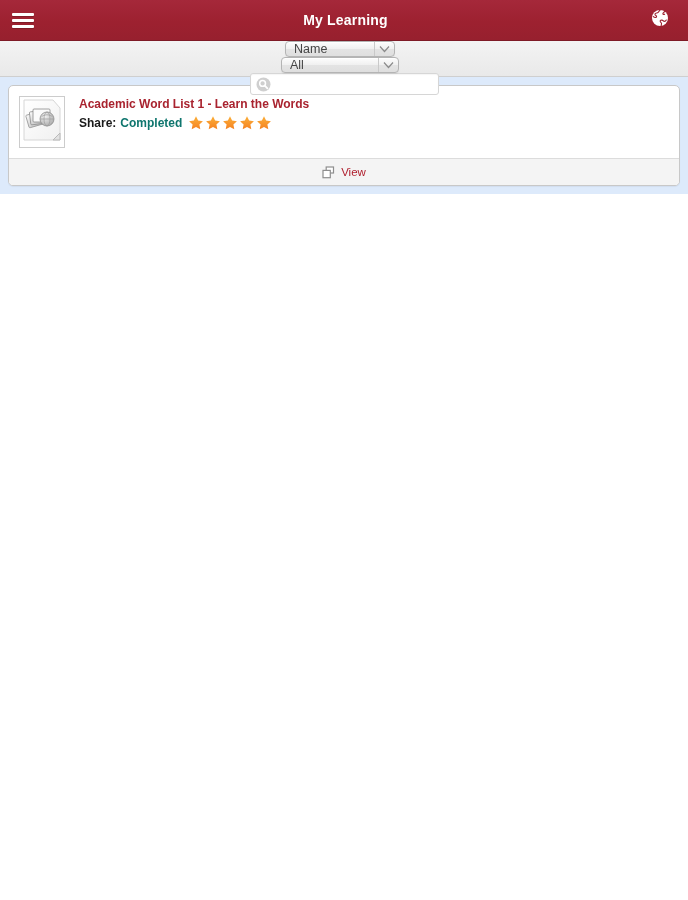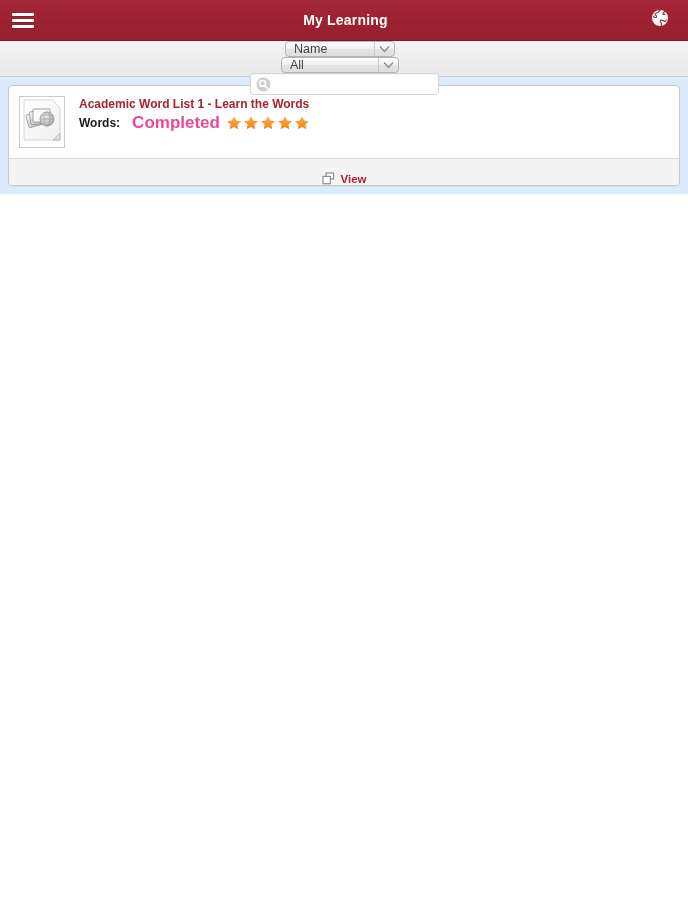--- a/index.html
+++ b/index.html
@@ -331,7 +331,7 @@
         <div class="card-title">Academic Word List 1 - Learn the Words</div>
 
         <div class="status-row">
-          <span class="status-label">Words:</span>
+          <span class="status-label">Share:</span>
           <span class="status-value">Completed</span>
 
           <span class="stars">

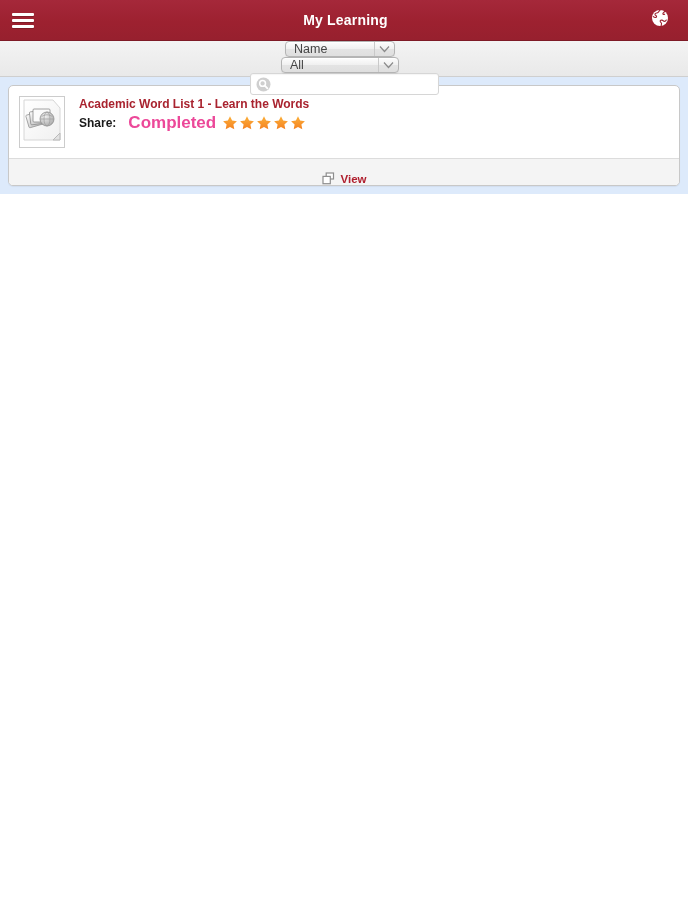--- a/index.html
+++ b/index.html
@@ -195,10 +195,10 @@
     color: #1a1a1a;
   }
   .status-value {
-    font-size: 17px;
-    font-weight: bold;
-    color: #ec4899;
-    margin-left: 12px;
+    font-size: 12px;
+    font-weight: bold;
+    color: #0f766e;
+    margin-left: 4px;
   }
   .stars {
     display: flex;

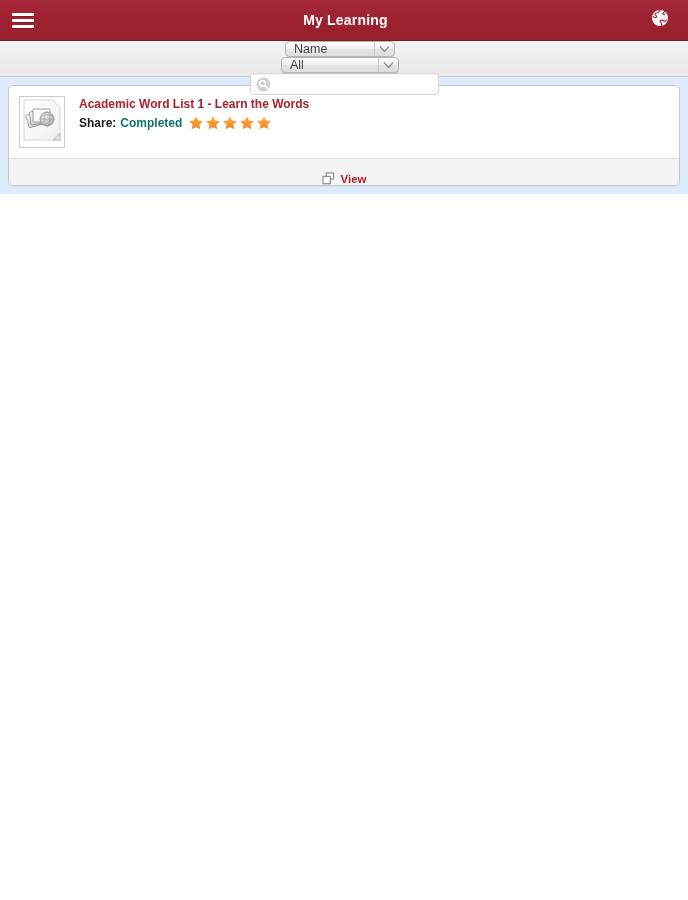--- a/index.html
+++ b/index.html
@@ -216,11 +216,11 @@
   .action {
     flex: 1;
     display: flex;
-    align-items: flex-end;
+    align-items: center;
     justify-content: center;
     cursor: pointer;
     font-size: 11.5px;
-    font-weight: bold;
+    font-weight: normal;
     color: #b0202f;
   }
   .action + .action { border-left: 1px solid #d7d7d7; }

